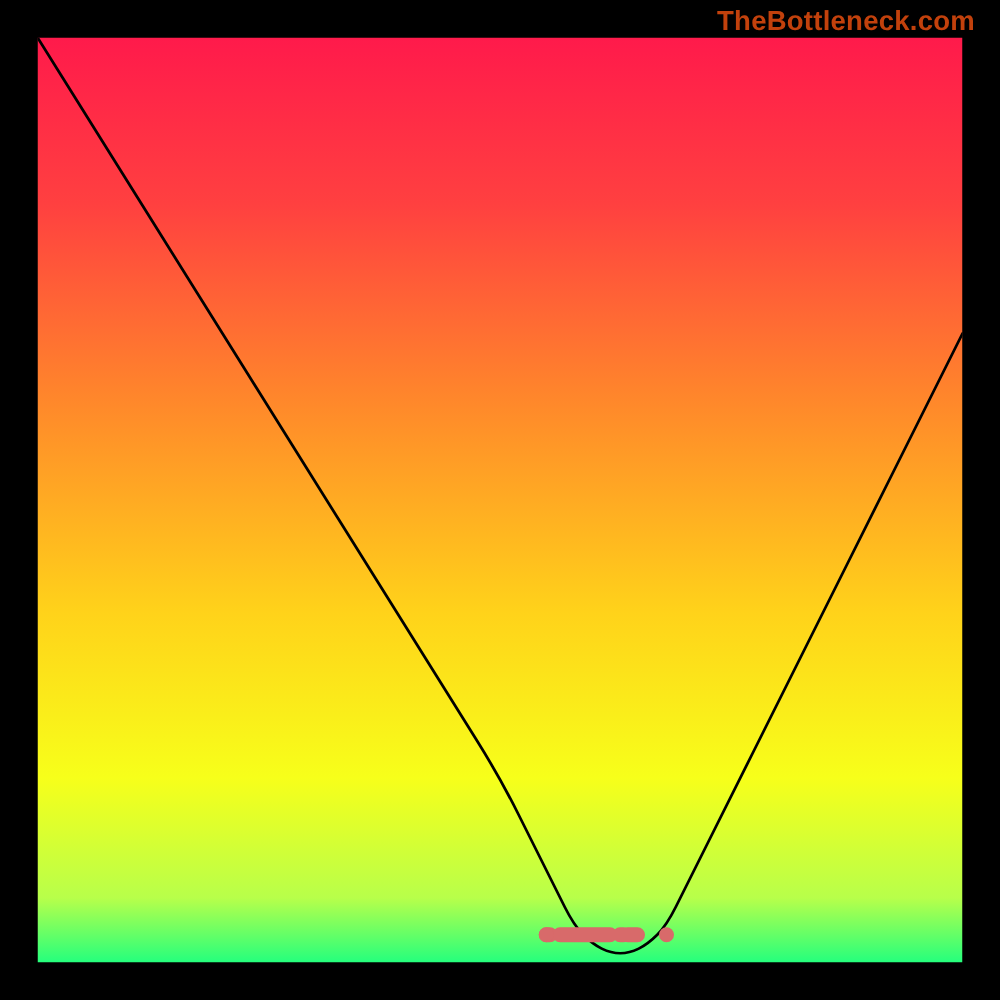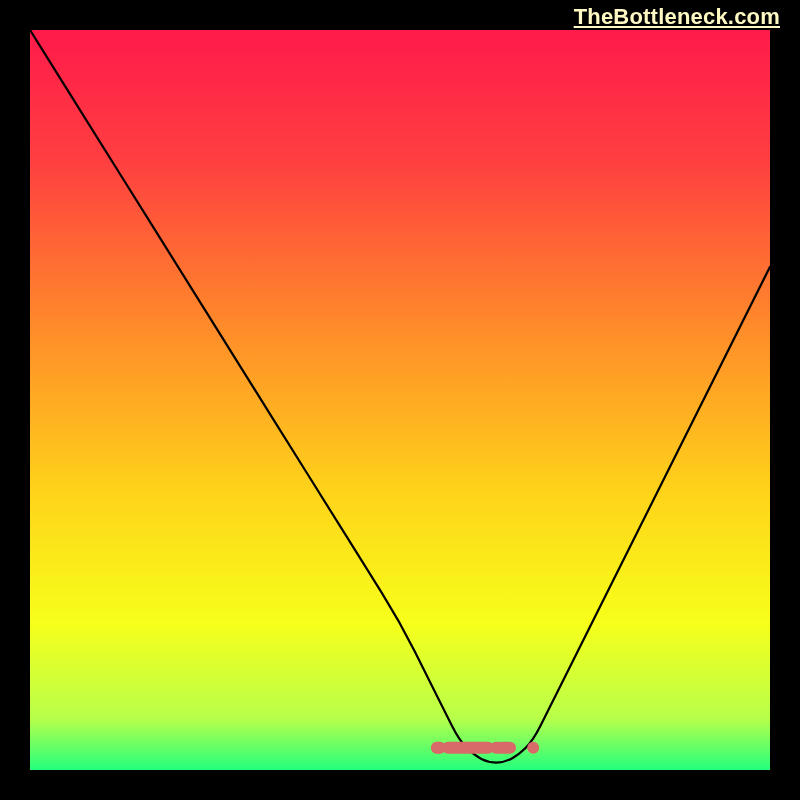--- a/index.html
+++ b/index.html
@@ -17,9 +17,8 @@
     font-family: Arial, Helvetica, sans-serif;
     font-size: 22px;
     font-weight: 600;
-    color: #fef9c3;
+    color: #c2410c;
     letter-spacing: 0.2px;
-    text-decoration: underline;
   }
   .plot {
     position: absolute;

